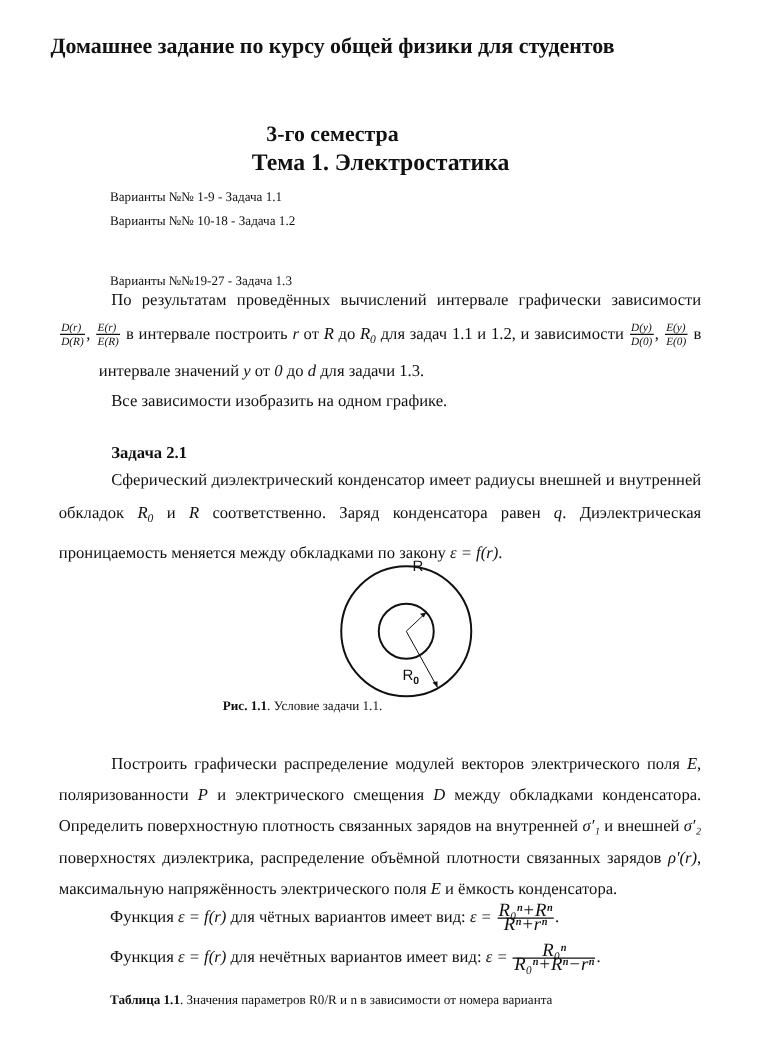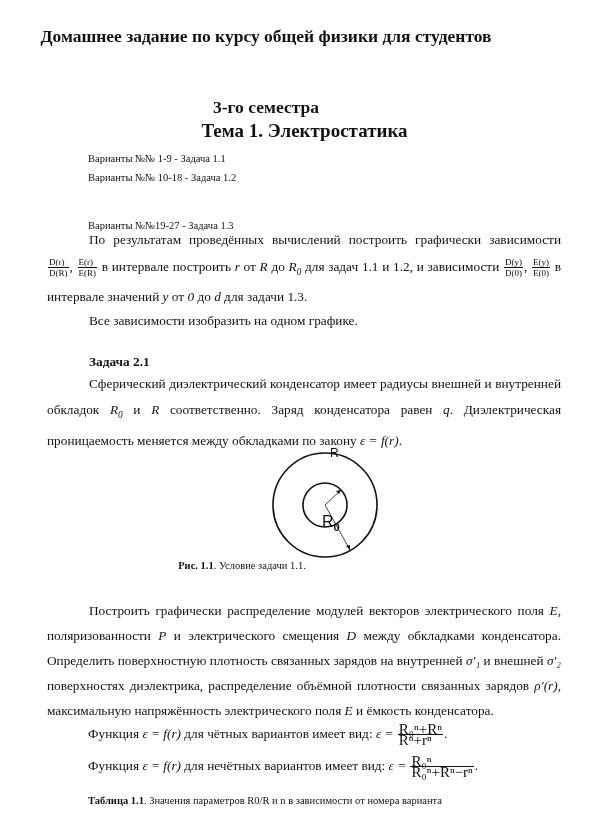--- a/index.html
+++ b/index.html
@@ -36,7 +36,7 @@
 <div class="abs variant" style="top:183px;margin-top:37px;">Варианты №№19-27 - Задача 1.3</div>
 
 <div class="abs para indent just-last" style="top:226px;">
-  <span>По результатам проведённых вычислений построить графически зависимости</span>
+  <span>По результатам проведённых вычислений интервале графически зависимости</span>
 </div>
 <div class="abs para" style="top:253px; left:47px; width:514px; text-align:justify; text-align-last:justify;">
   <span class="frac"><span class="num">D(r)</span><span class="den">D(R)</span></span>,

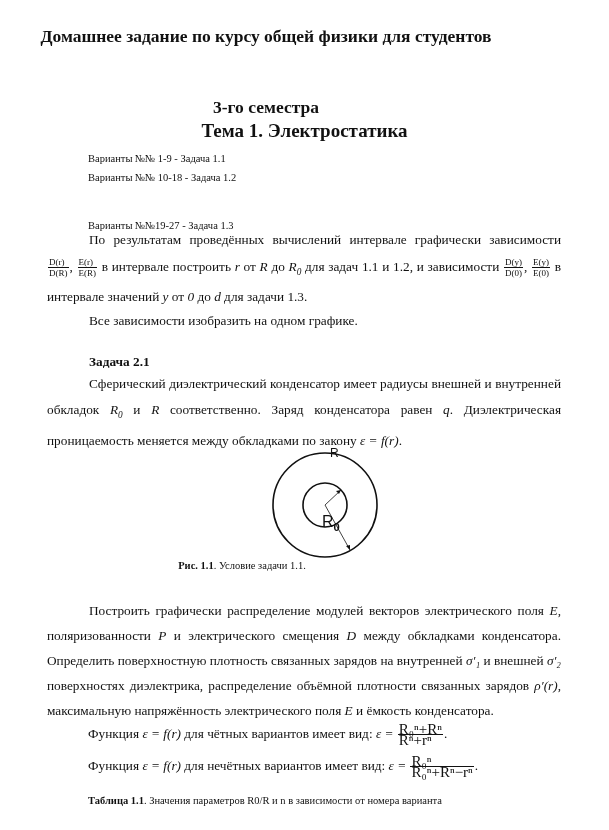--- a/index.html
+++ b/index.html
@@ -13,8 +13,8 @@
   .indent { text-indent: 42px; }
   .just-last { text-align-last: justify; }
   i.m { font-style: italic; }
-  .frac { display: inline-block; vertical-align: middle; text-align: left; font-size: 9px;
-          line-height: 10px; margin: 0 1px; }
+  .frac { display: inline-block; vertical-align: middle; text-align: center; font-size: 9px;
+          font-style: italic; line-height: 10px; margin: 0 1px; }
   .frac .num { display: block; border-bottom: 0.8px solid #111; padding: 0 1px; }
   .frac .den { display: block; padding: 0 1px; }
   .bold { font-weight: bold; }

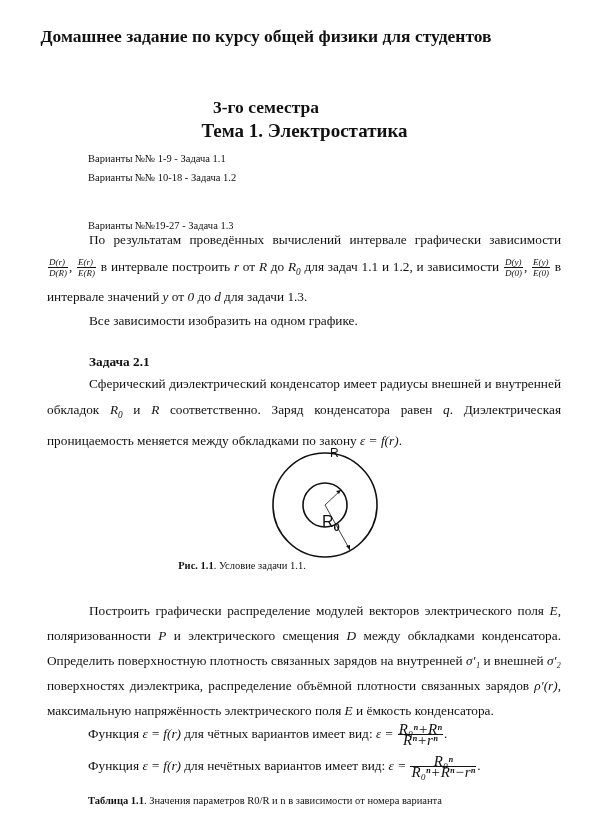--- a/index.html
+++ b/index.html
@@ -45,7 +45,7 @@
   <span class="frac"><span class="num">D(y)</span><span class="den">D(0)</span></span>,
   <span class="frac"><span class="num">E(y)</span><span class="den">E(0)</span></span><span> в</span>
 </div>
-<div class="abs para" style="top:283px;">
+<div class="abs para" style="top:283px;margin-left:32px;">
   <span>интервале значений </span><i class="m">y</i><span> от </span><i class="m">0</i><span> до </span><i class="m">d</i><span> для задачи 1.3.</span>
 </div>
 <div class="abs para indent" style="top:307px;">Все зависимости изобразить на одном графике.</div>

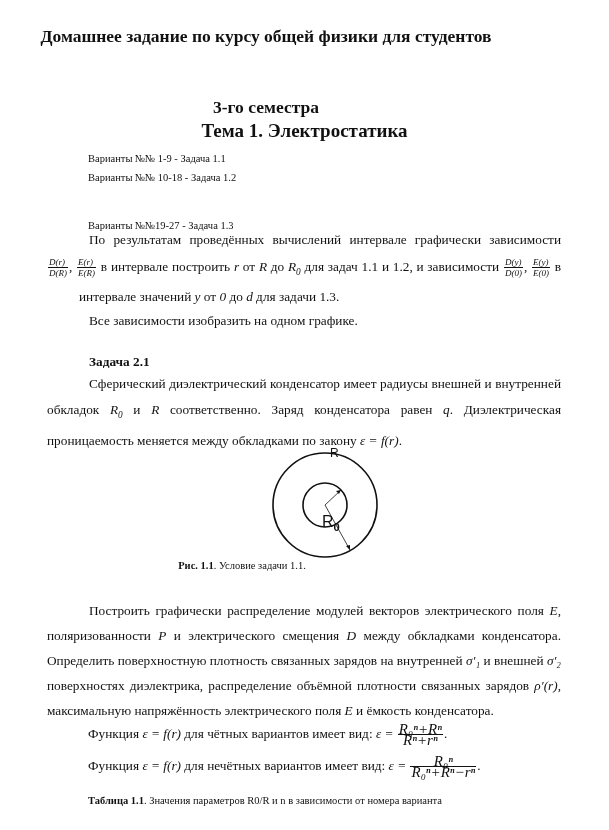--- a/index.html
+++ b/index.html
@@ -66,7 +66,7 @@
     <polygon points="80,100 76,96 80,95" fill="#111"></polygon>
   </svg>
   <div class="abs" style="left:60px; top:-4px; font-family:'Liberation Sans', sans-serif; font-size:12px;">R</div>
-  <div class="abs" style="left:52px; top:63px; font-family:'Liberation Sans', sans-serif; font-size:16px;"><span>R</span><sub style="font-weight:bold;">0</sub></div>
+  <div class="abs" style="left:52px; top:83px; font-family:'Liberation Sans', sans-serif; font-size:12px;"><span>R</span><sub style="font-weight:bold;">0</sub></div>
 </div>
 <div class="abs caption" style="top:560px;">
   <span class="bold">Рис. 1.1</span><span>. Условие задачи 1.1.</span>

